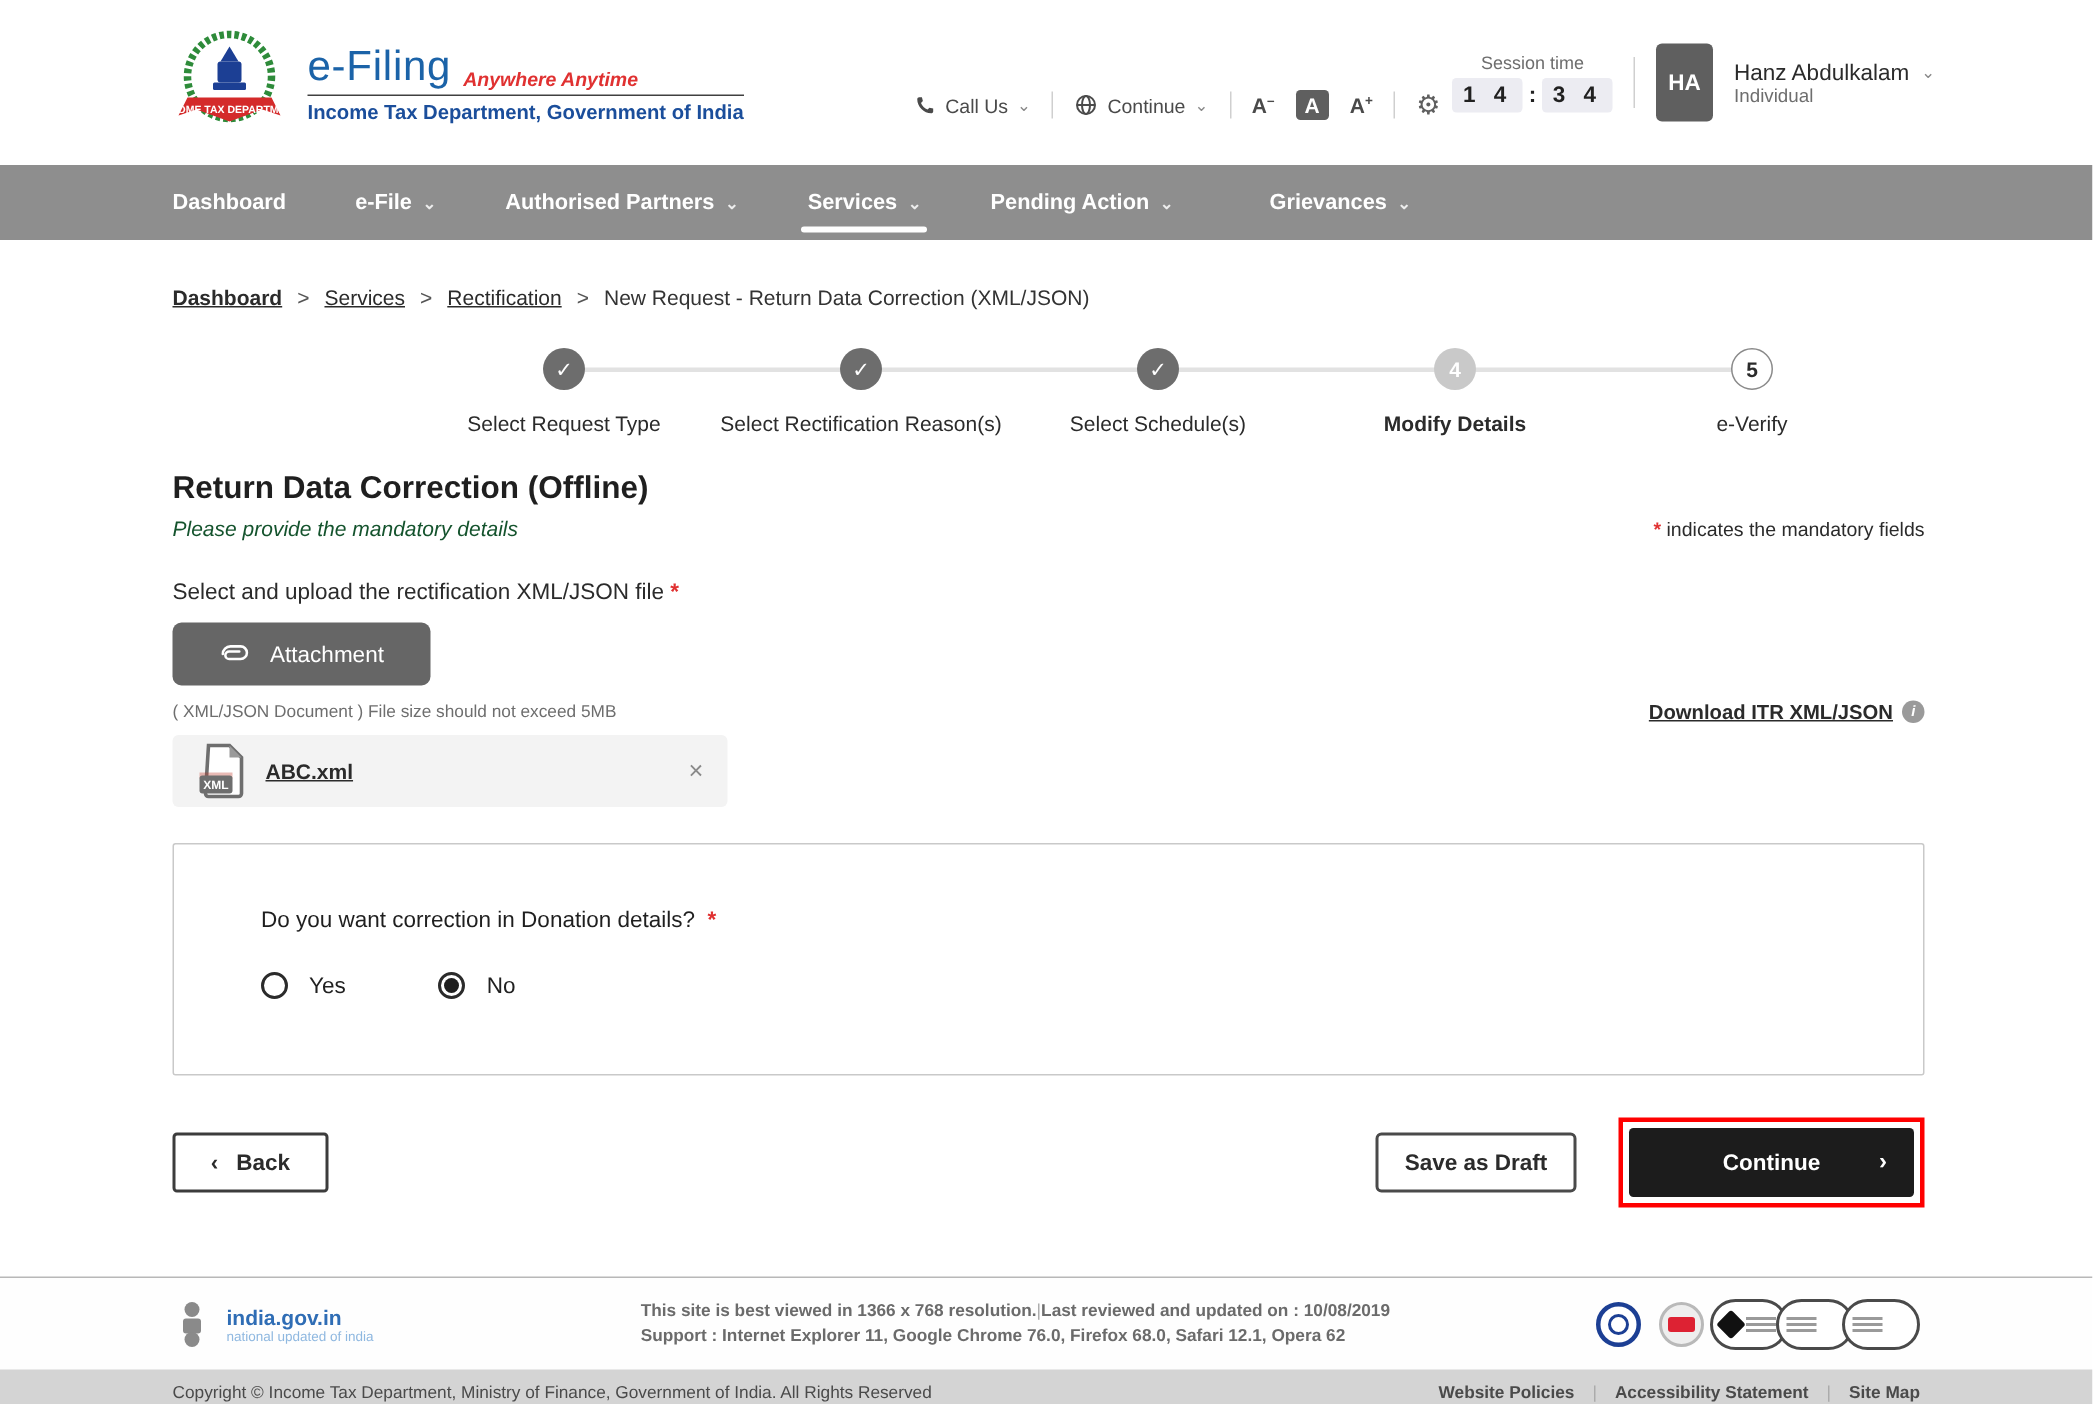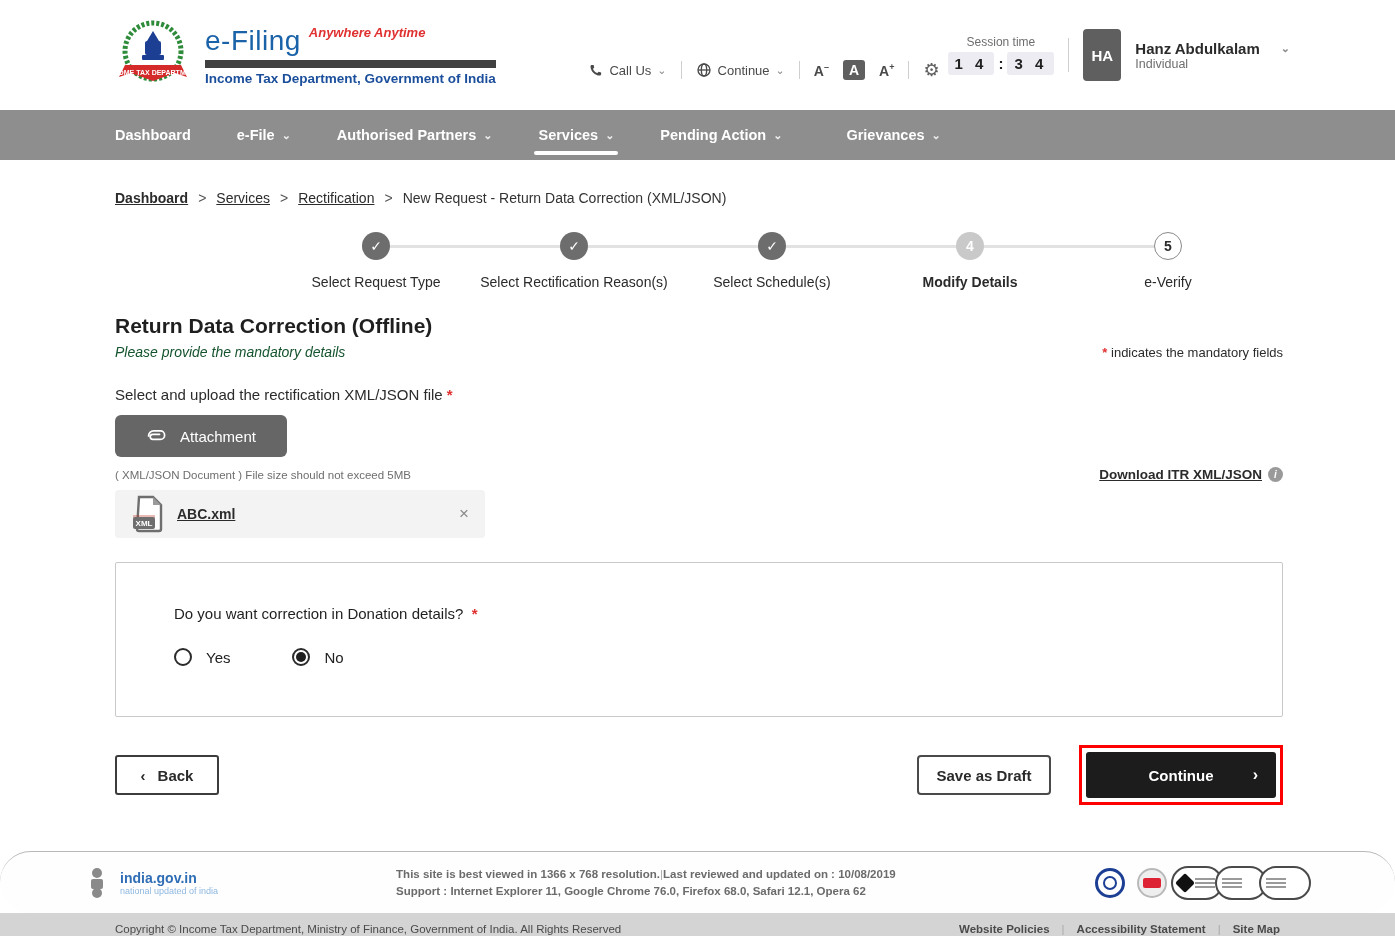--- a/index.html
+++ b/index.html
@@ -12,7 +12,7 @@
   .brand { display:flex; align-items:center; gap:14px; }
   .brand-emblem { width:76px; height:76px; }
   .brand-text { display:flex; flex-direction:column; }
-  .brand-line1 { display:flex; align-items:flex-start; gap:8px; border-bottom:8px solid #404040; padding-bottom:3px; }
+  .brand-line1 { display:flex; align-items:flex-end; gap:8px; border-bottom:1px solid #404040; padding-bottom:3px; }
   .brand-title { font-size:28px; color:#1b63a8; font-weight:400; letter-spacing:0.5px; }
   .brand-tagline { font-size:13px; color:#e03131; font-style:italic; font-weight:700; }
   .brand-sub { font-size:13.5px; color:#1b4e9b; font-weight:700; margin-top:3px; }

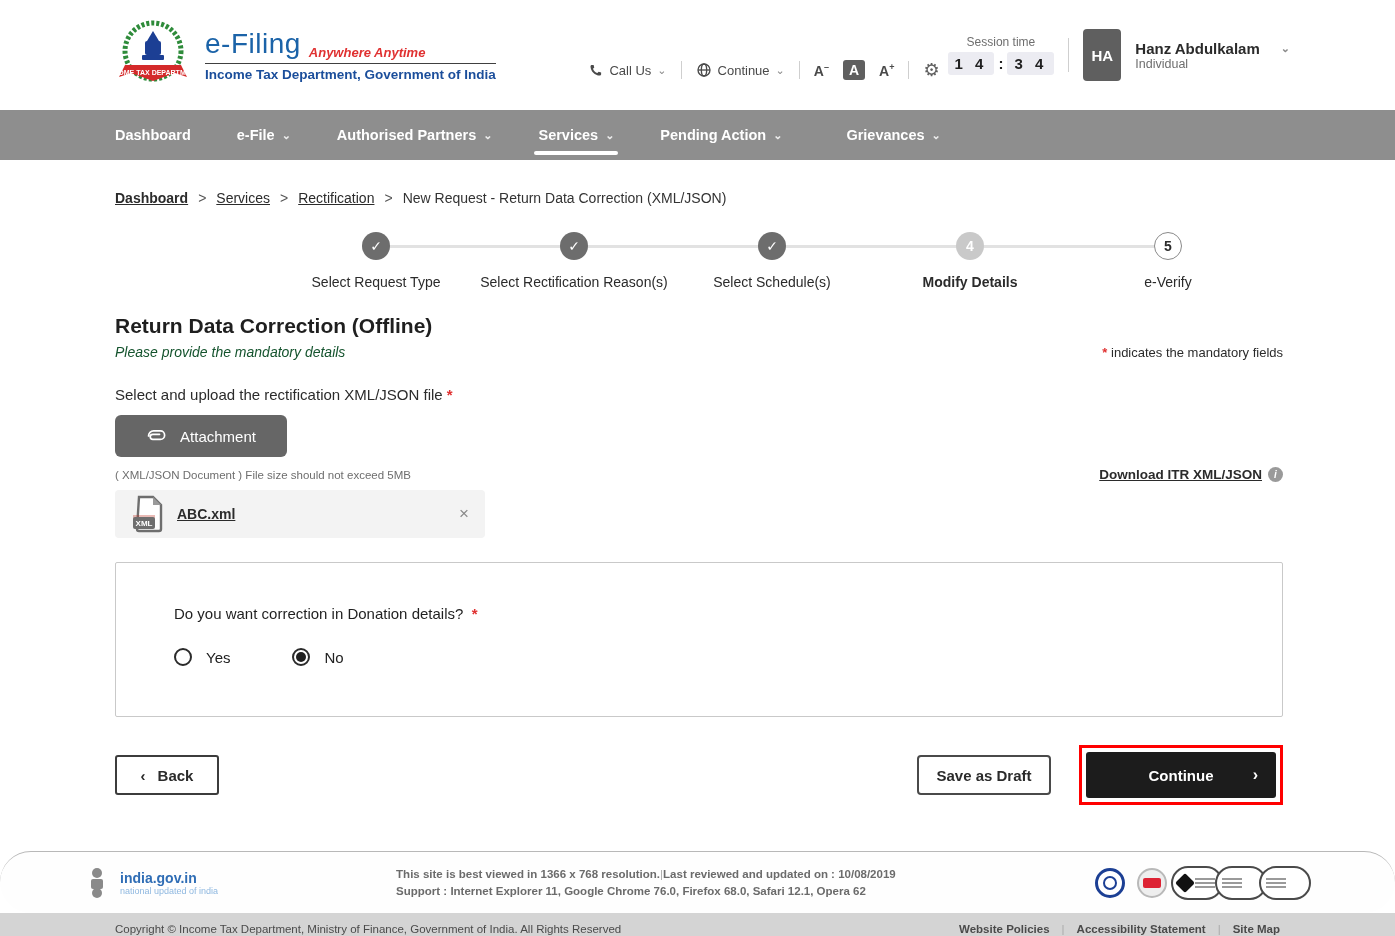--- a/index.html
+++ b/index.html
@@ -35,7 +35,7 @@
   .avatar { width:38px; height:52px; background:#5f5f5f; color:#fff; border-radius:4px;
     display:flex; align-items:center; justify-content:center; font-weight:700; font-size:15px; }
   .user-meta { display:flex; flex-direction:column; }
-  .user-name { font-size:15px; font-weight:700; color:#2b2b2b; display:flex; gap:21px; align-items:center; cursor:pointer; }
+  .user-name { font-size:15px; font-weight:400; color:#2b2b2b; display:flex; gap:8px; align-items:center; cursor:pointer; }
   .user-role { font-size:12.5px; color:#6e6e6e; }
 
   

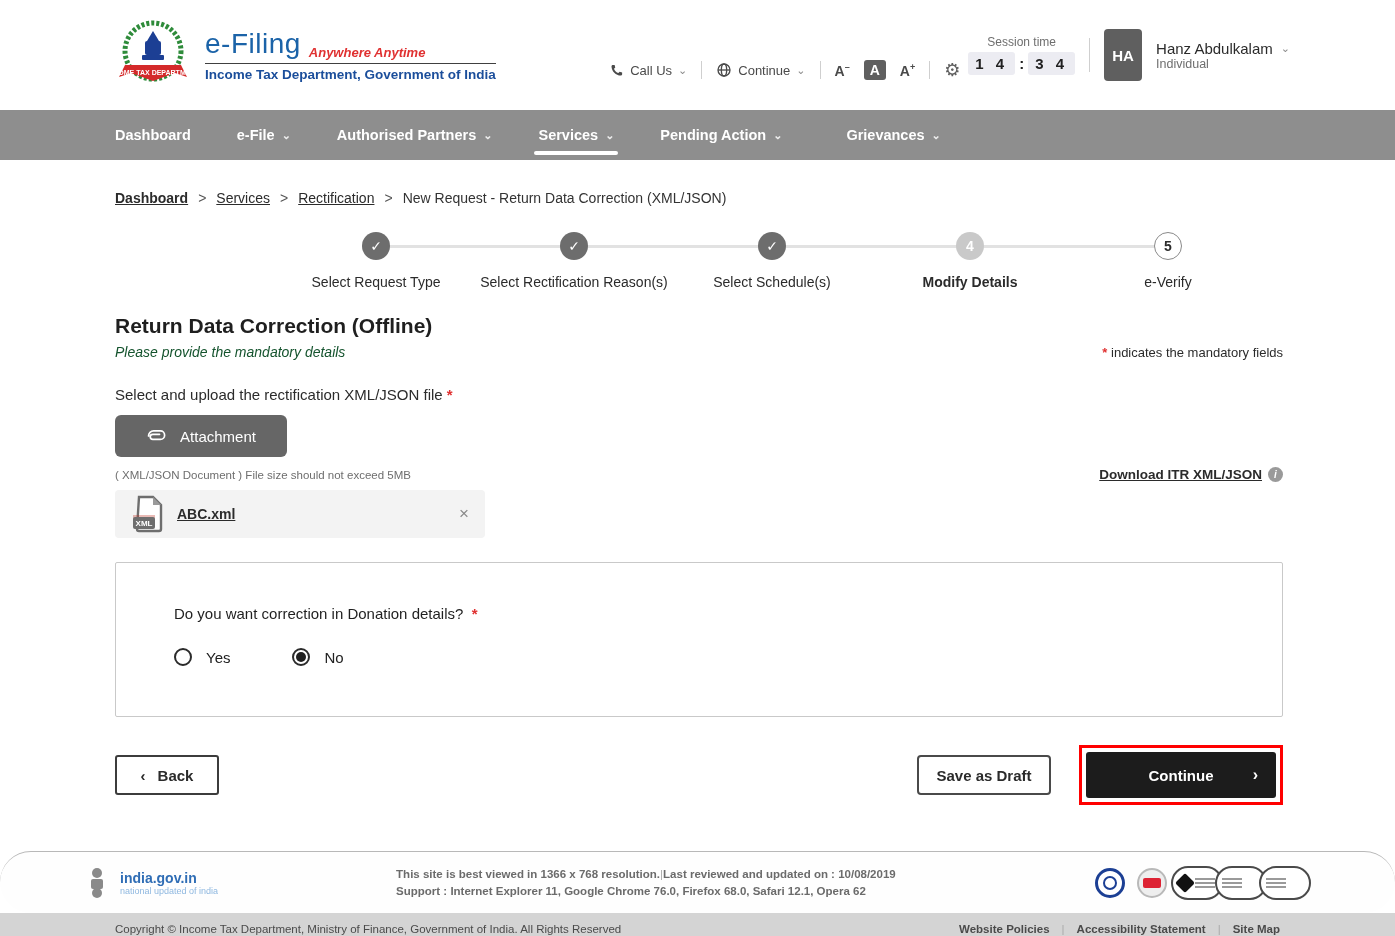--- a/index.html
+++ b/index.html
@@ -114,7 +114,7 @@
 
   
   .footer { margin-top:46px; border-top:1px solid #b8b8b8; height:62px; display:flex;
-    align-items:center; padding:0 84px; background:#fefefe;border-radius:31px; }
+    align-items:center; padding:0 115px; background:#fefefe; }
   .portal { display:flex; align-items:center; gap:10px; }
   .portal-emblem { width:26px; height:34px; }
   .portal-text { display:flex; flex-direction:column; }

